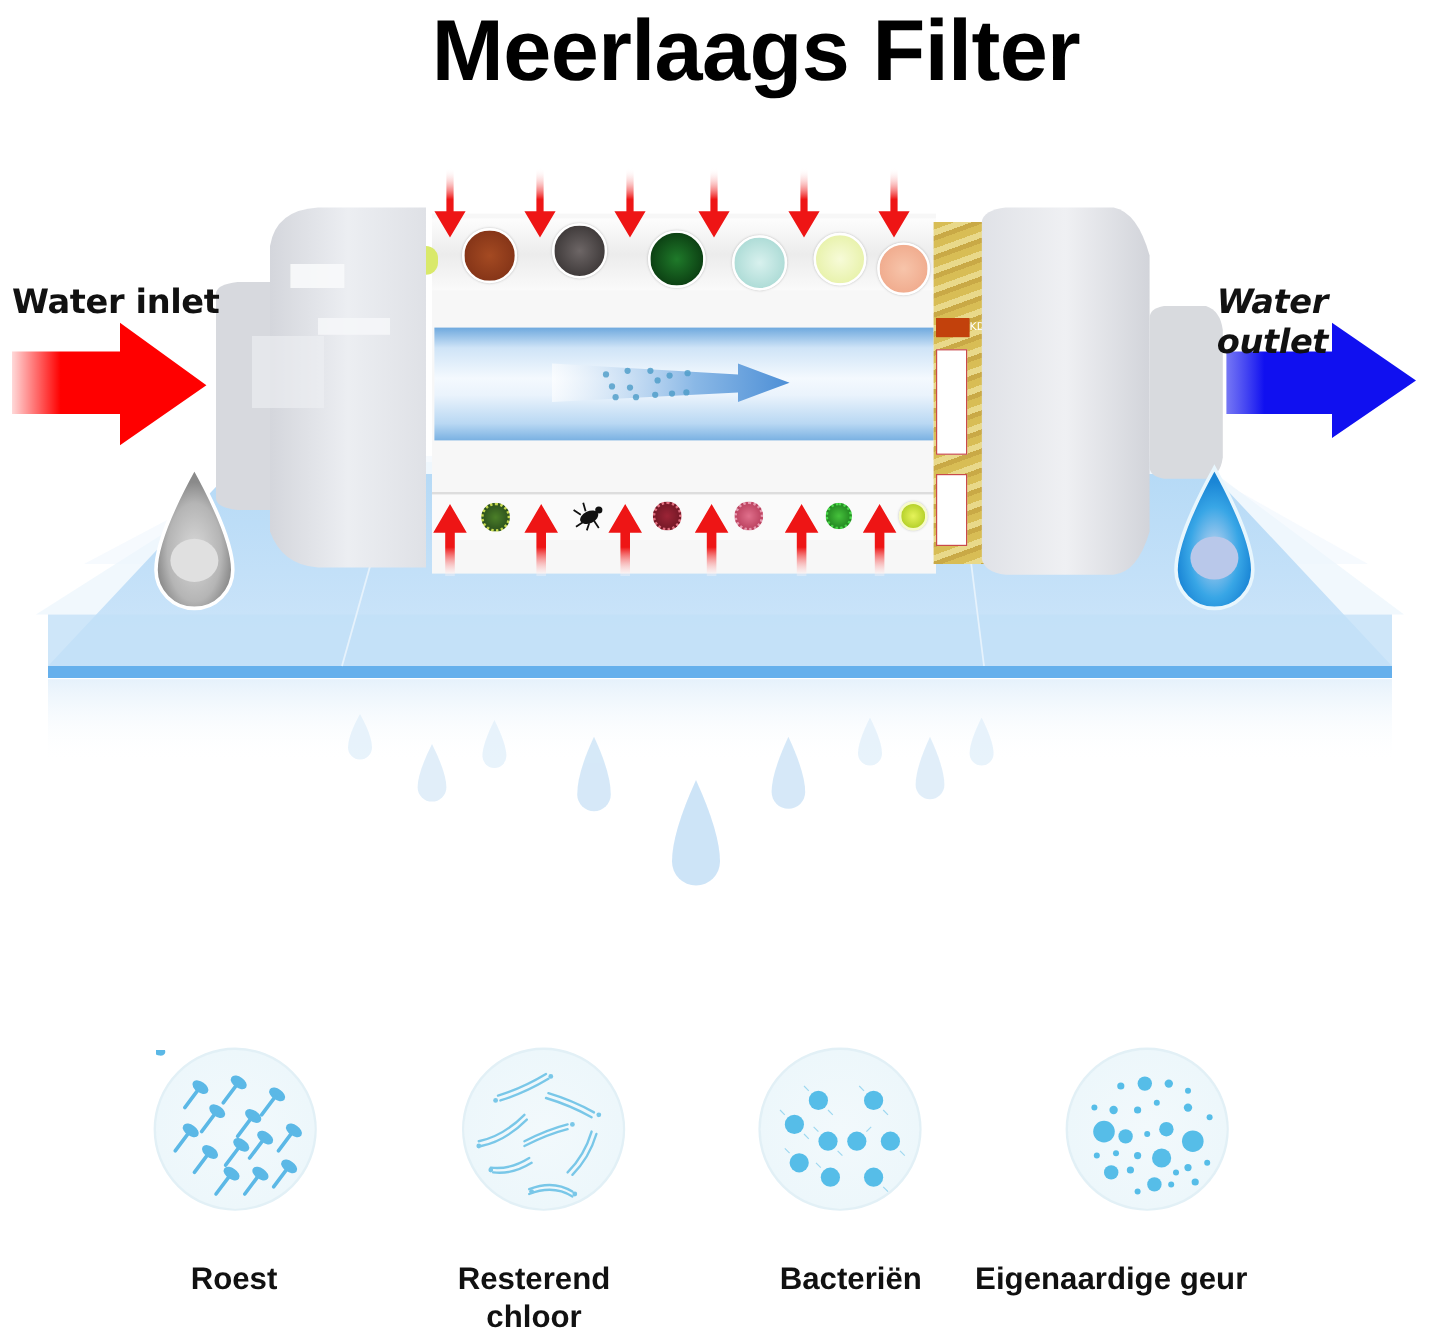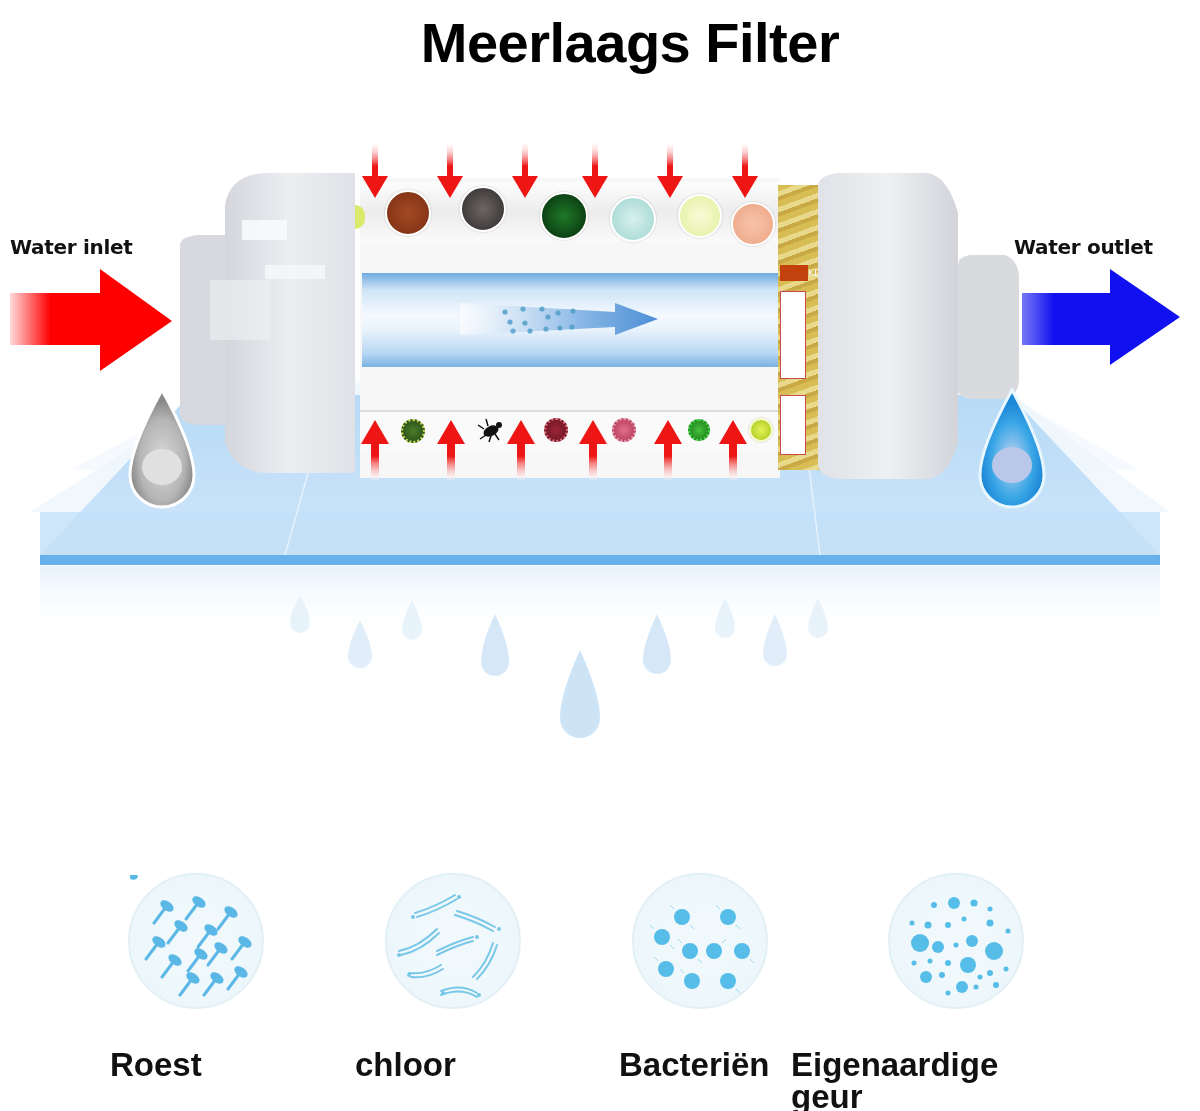--- a/index.html
+++ b/index.html
@@ -8,7 +8,7 @@
 
   .title {
     position: absolute; left: 0; top: 0; width: 1200px; text-align: center;
-    font-family: "Liberation Sans", sans-serif; font-weight: 700; font-size: 56px;
+    font-family: "Liberation Sans", sans-serif; font-weight: 700; font-size: 72px;
     line-height: 86px; color: #000; letter-spacing: -0.5px; padding-left: 60px;
   }
 

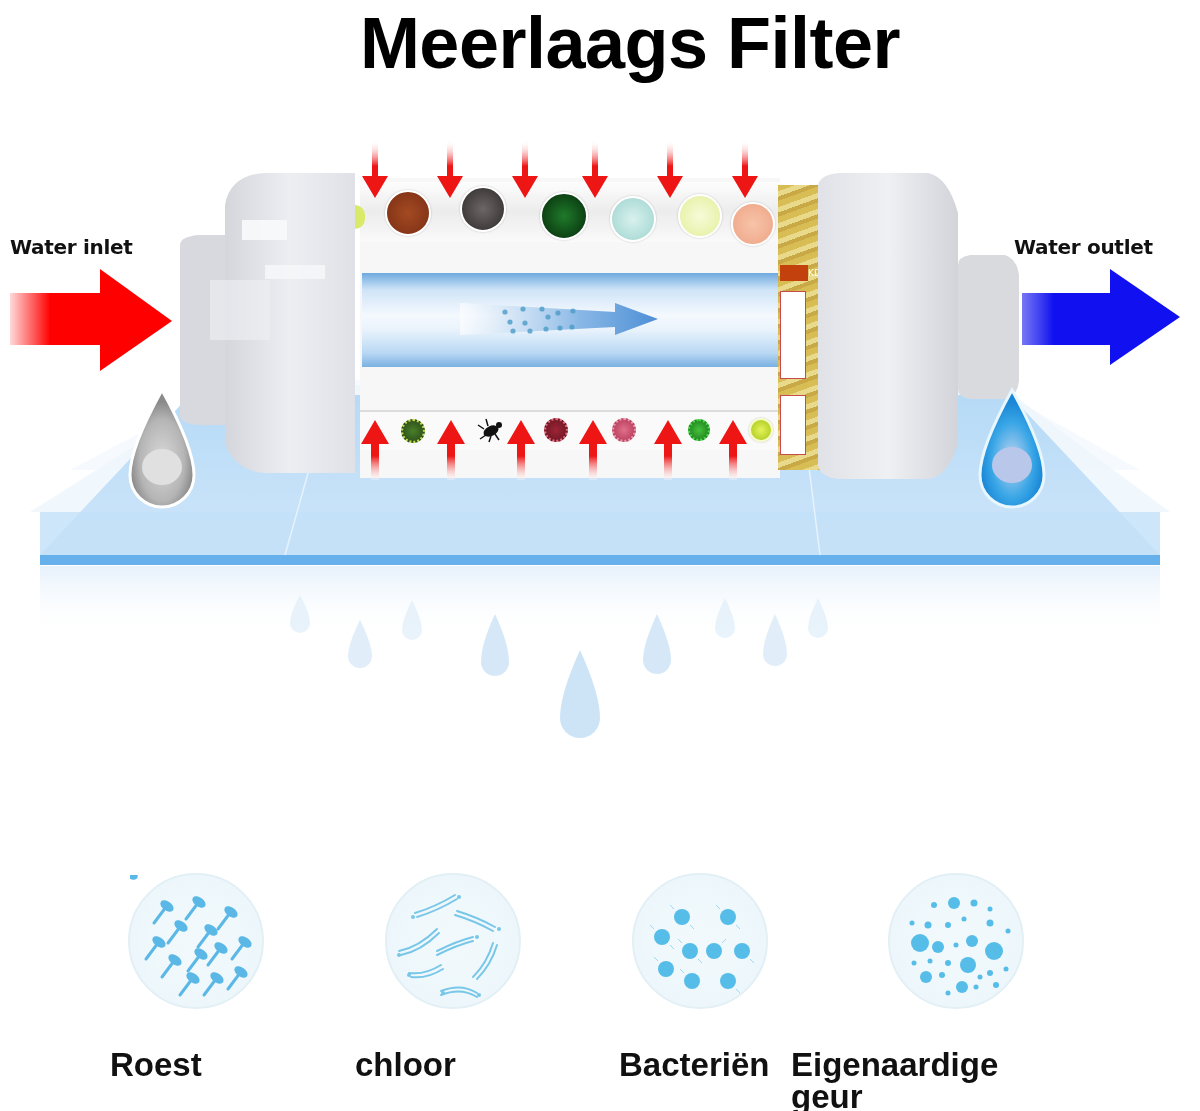--- a/index.html
+++ b/index.html
@@ -14,7 +14,7 @@
 
   .flow-label {
     position: absolute; font-family: "DejaVu Sans", sans-serif; font-weight: 700;
-    font-size: 20px; color: #111; letter-spacing: -0.3px;
+    font-size: 28px; color: #111; letter-spacing: -0.3px;
   }
   .flow-label.inlet { left: 10px; top: 235px; }
   .flow-label.outlet { left: 1014px; top: 235px; }

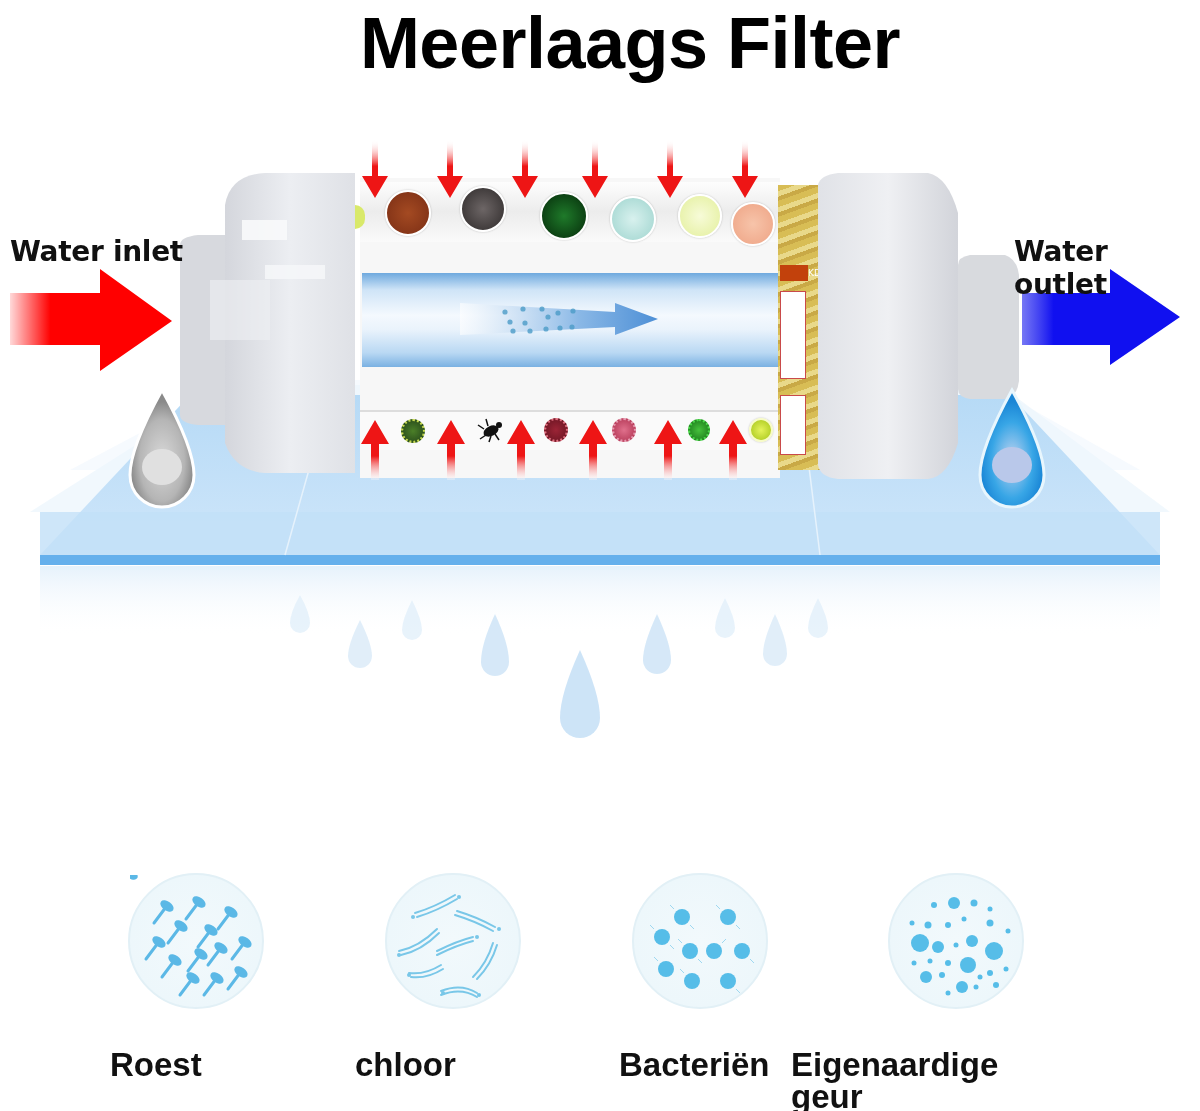--- a/index.html
+++ b/index.html
@@ -17,7 +17,7 @@
     font-size: 28px; color: #111; letter-spacing: -0.3px;
   }
   .flow-label.inlet { left: 10px; top: 235px; }
-  .flow-label.outlet { left: 1014px; top: 235px; }
+  .flow-label.outlet { left: 1014px; top: 235px; font-style: italic; }
 
   .scene { position: absolute; left: 0; top: 0; width: 1200px; height: 800px; }
 

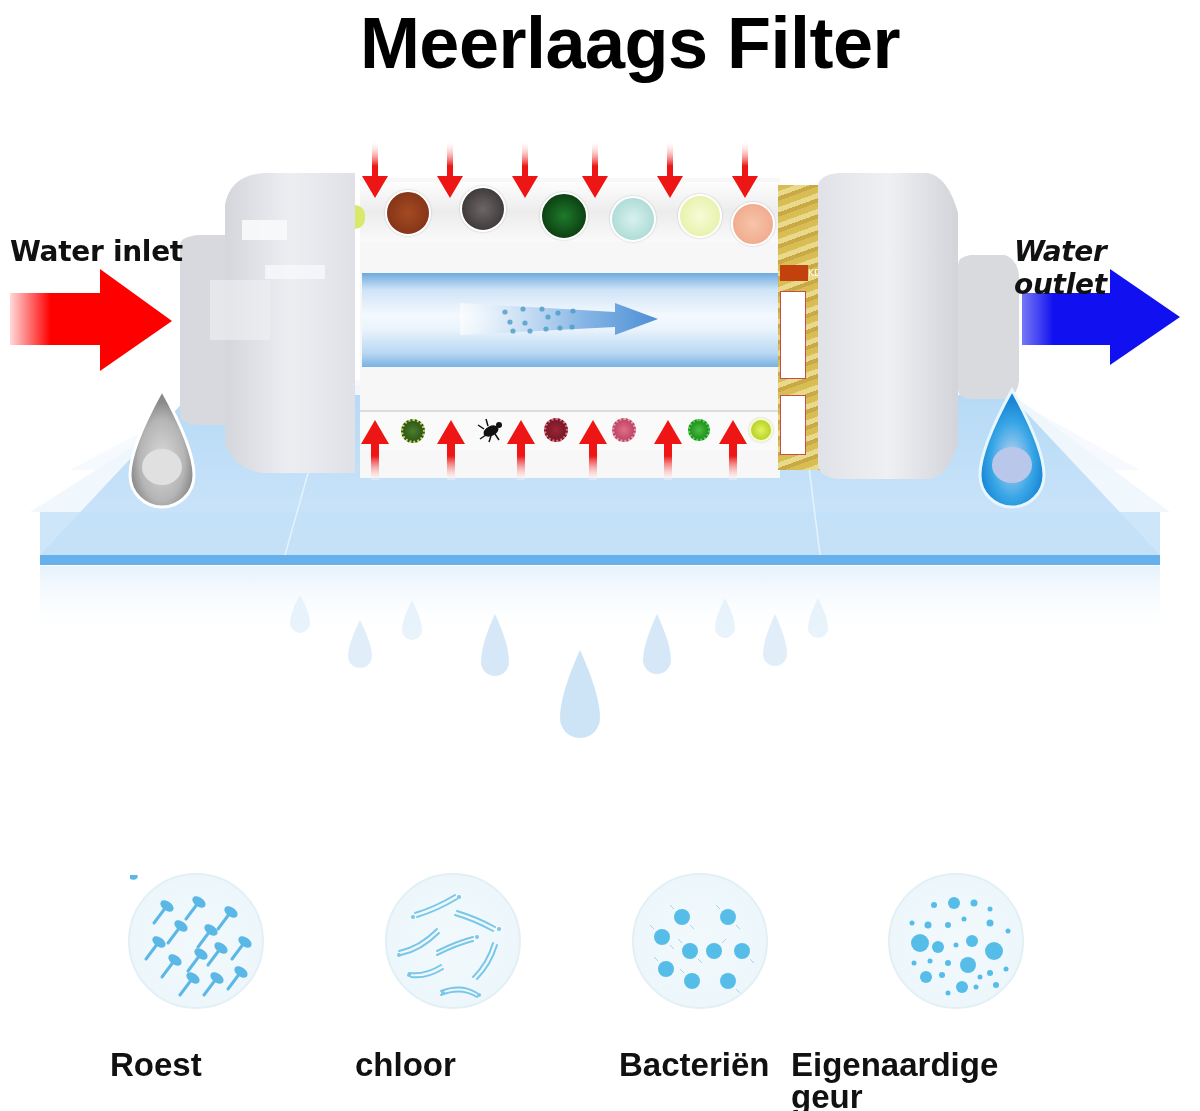--- a/index.html
+++ b/index.html
@@ -74,7 +74,7 @@
   }
   .bottom-label {
     position: absolute; font-family: "Liberation Sans", sans-serif; font-weight: 700;
-    font-size: 33px; color: #111; text-align: left; line-height: 32px;
+    font-size: 26px; color: #111; text-align: center; line-height: 32px;
   }
 </style>
 </head>

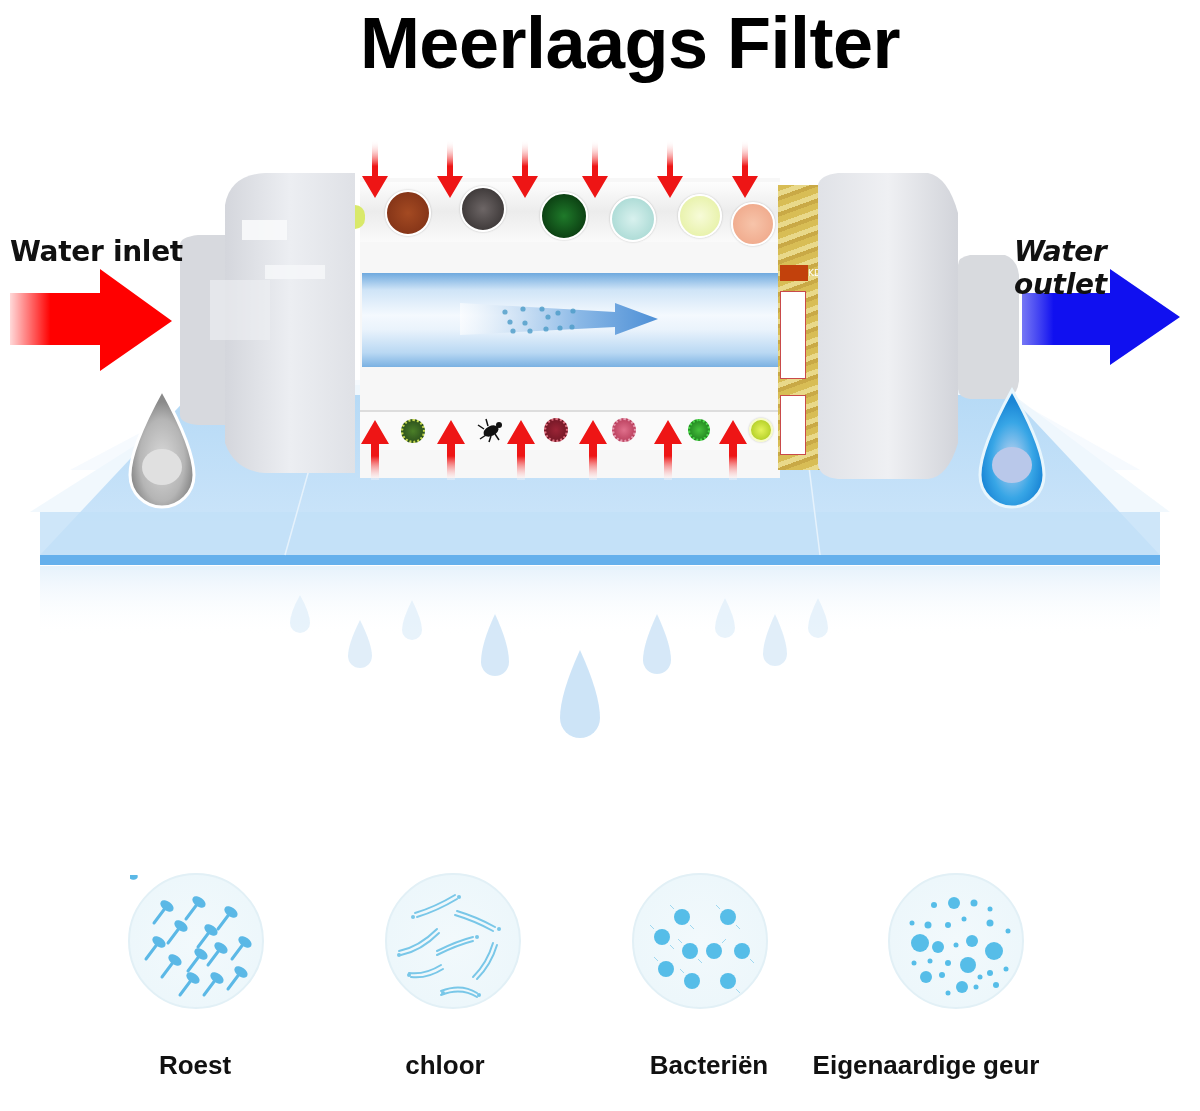--- a/index.html
+++ b/index.html
@@ -343,6 +343,7 @@
     </svg>
   </div>
   <div class="bottom-label" style="left:355px;top:1049px;width:180px;">
+    <div>Resterend</div>
     <div>chloor</div>
   </div>
 

